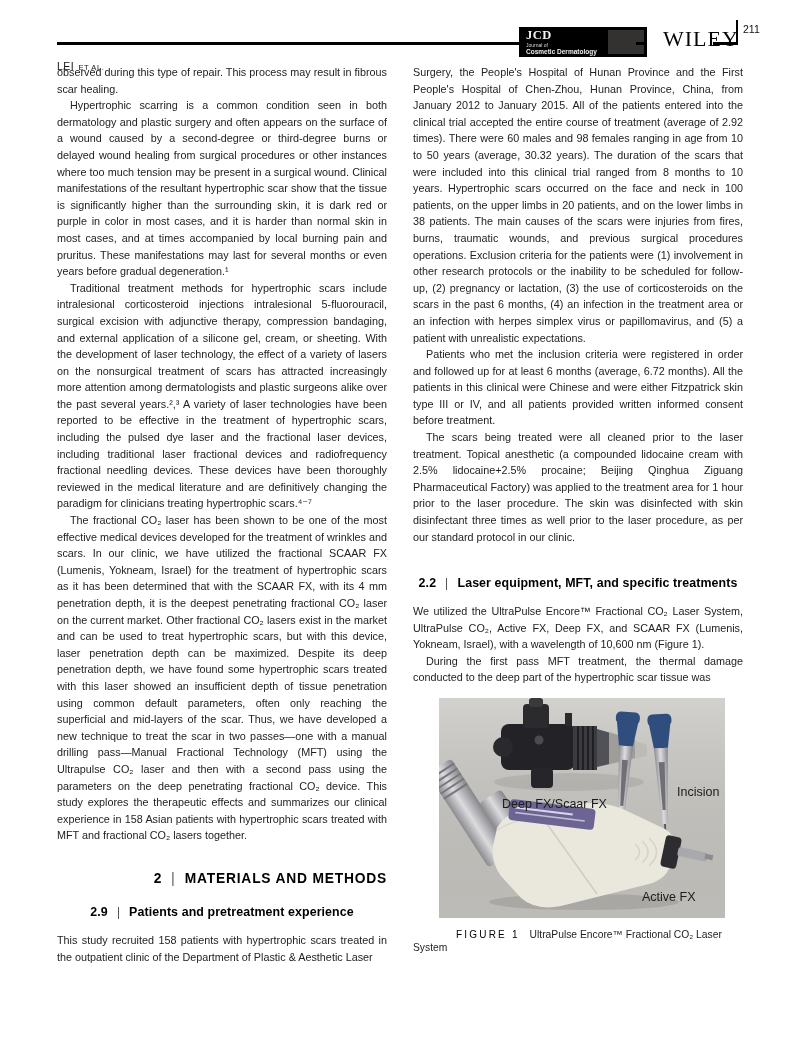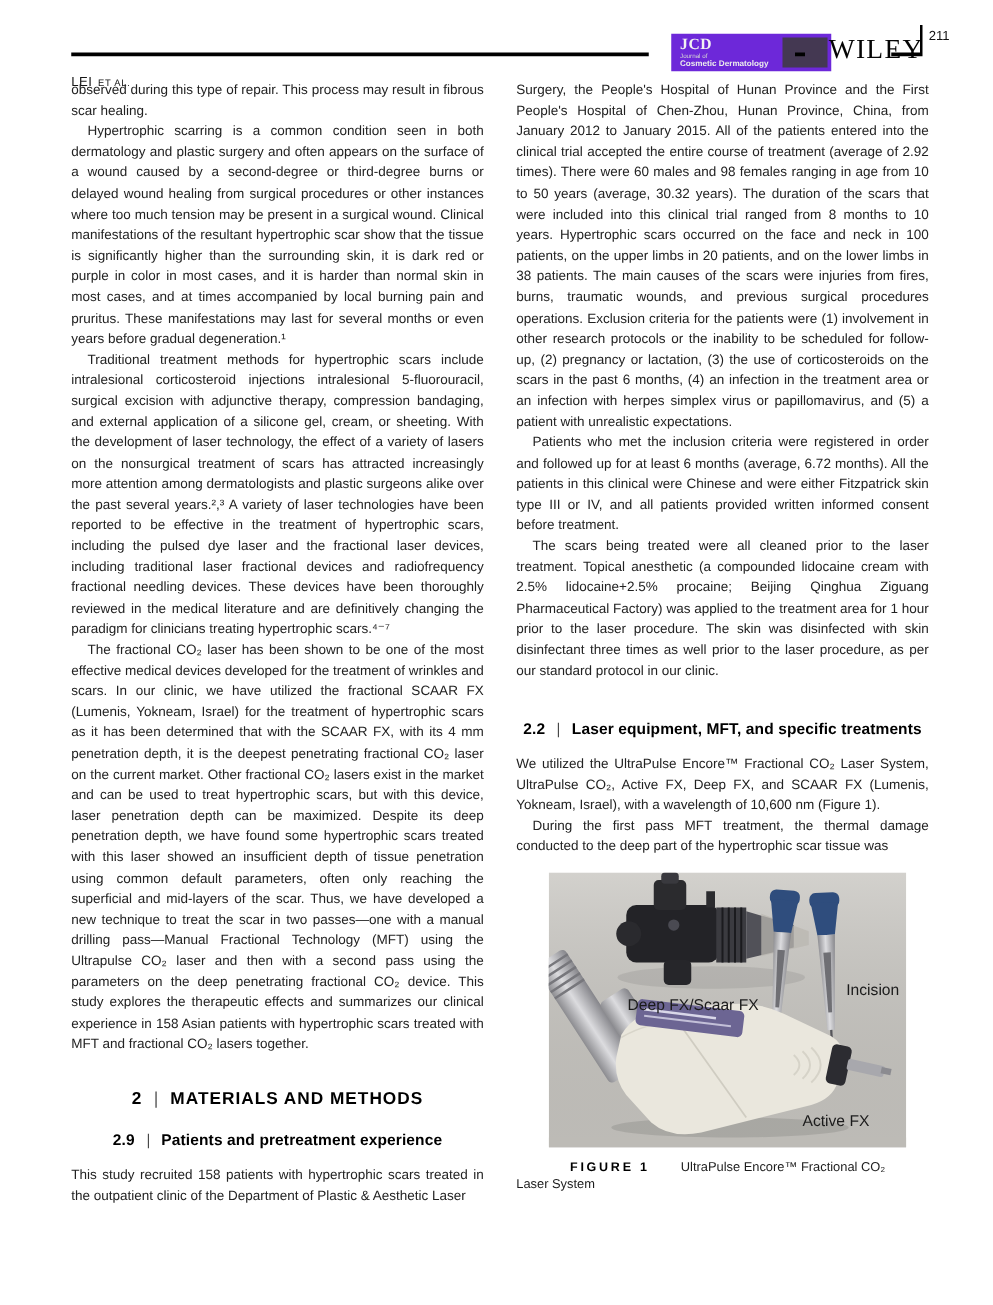--- a/index.html
+++ b/index.html
@@ -17,8 +17,8 @@
   .rh-etal { font-size:7.5px; letter-spacing:0.6px; }
   .rule-left { position:absolute; left:57px; top:42px; width:462px; height:2.6px; background:#000; }
   .journal-logo {
-    position:absolute; left:537px; top:27px; width:128px; height:30px;
-    background:#6d28d9; color:#fff; padding:2px 4px 2px 7px; overflow:hidden;
+    position:absolute; left:519px; top:27px; width:128px; height:30px;
+    background:#000000; color:#fff; padding:2px 4px 2px 7px; overflow:hidden;
   }
   .journal-logo::after {
     content:""; position:absolute; right:3px; top:3px; width:36px; height:24px;

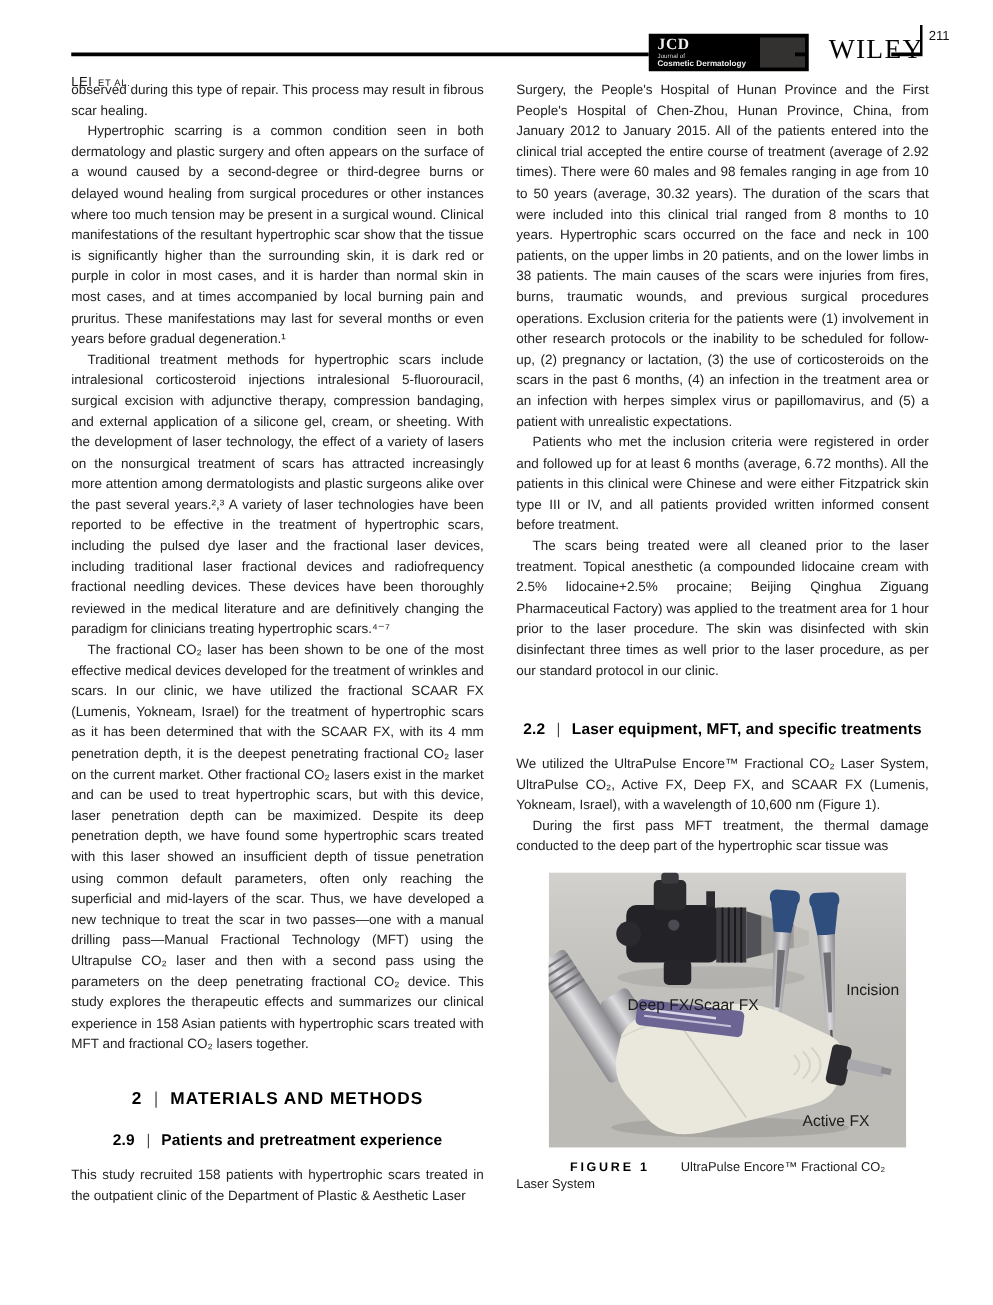--- a/index.html
+++ b/index.html
@@ -44,7 +44,7 @@
   .body-p { margin:0; }
   .body-p.indent { text-indent:13px; }
 
-  .sec-h1 { margin:27px 0 15px 0; font-size:13.8px; font-weight:bold; color:#000; letter-spacing:.8px; line-height:1.2; text-align:center; }
+  .sec-h1 { margin:27px 0 15px 0; font-size:13.8px; font-weight:bold; color:#000; letter-spacing:.8px; line-height:1.2; text-align:right; }
   .sec-h2 { margin:17px 0 11px 0; font-size:12.4px; font-weight:bold; color:#000; letter-spacing:.1px; line-height:1.35; text-align:center; }
   .sec-h2.mt-lg { margin-top:30px; }
   .pipe { font-weight:400; margin:0 9px; color:#2a2a2a; transform:scaleX(.8); display:inline-block; }

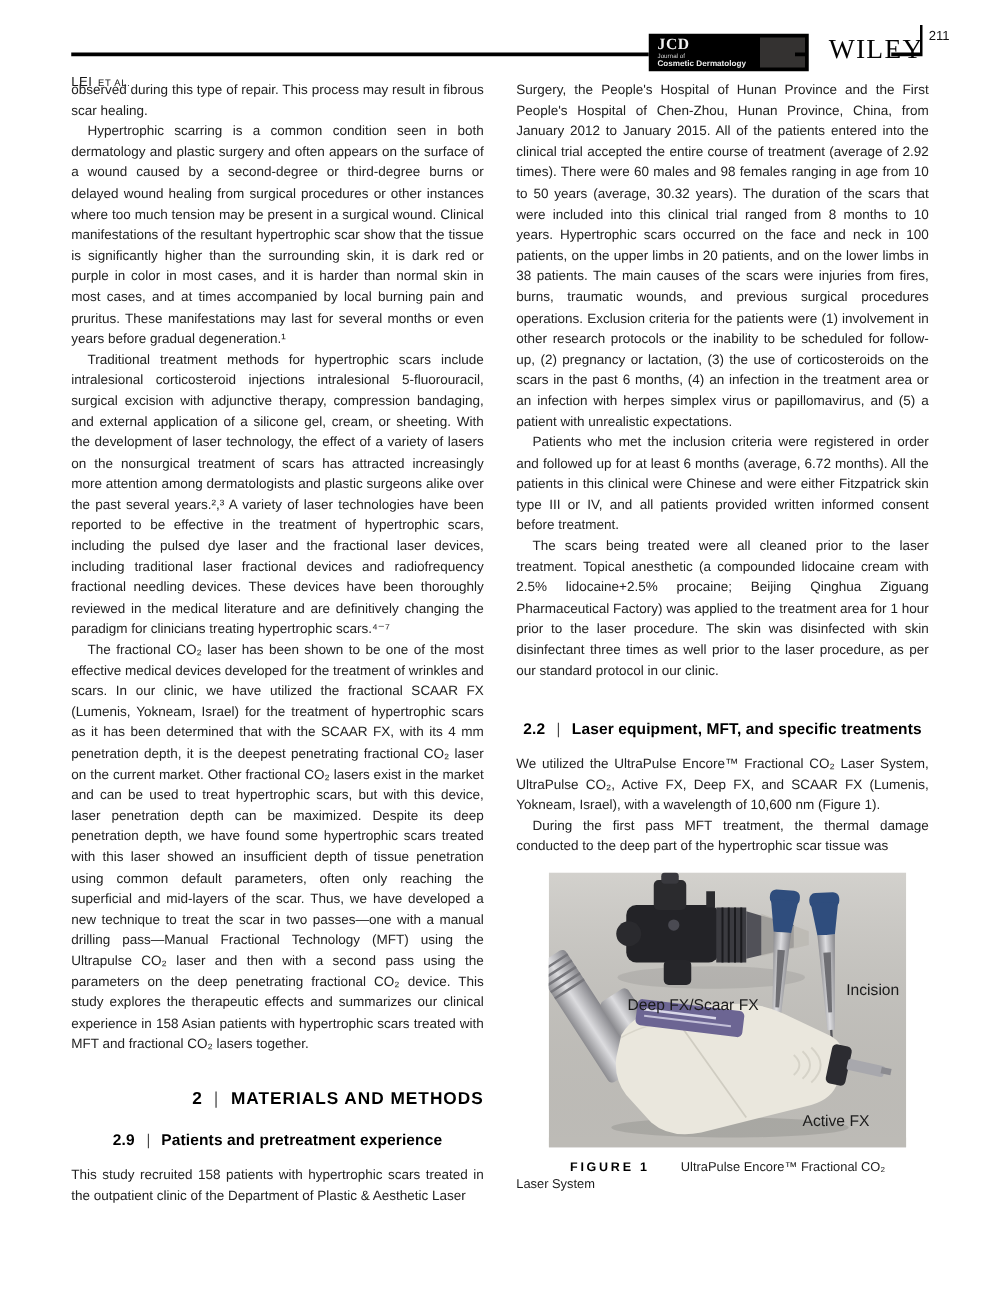--- a/index.html
+++ b/index.html
@@ -53,7 +53,7 @@
   .figure { margin:12px 0 0 26px; width:286px; }
   .figure svg { display:block; }
   .fig-caption { margin:10px 0 0 -26px; font-size:10.3px; text-align:left; color:#1d1d1d; line-height:1.3; }
-  .cap-label { font-weight:bold; letter-spacing:2.2px; font-size:10px; margin-right:22px; color:#000;padding-left:43px; }
+  .cap-label { font-weight:normal; letter-spacing:2.2px; font-size:10px; margin-right:7px; color:#000;padding-left:43px; }
   svg text { font-family:"Liberation Sans","DejaVu Sans",sans-serif; }
 </style>
 </head>

